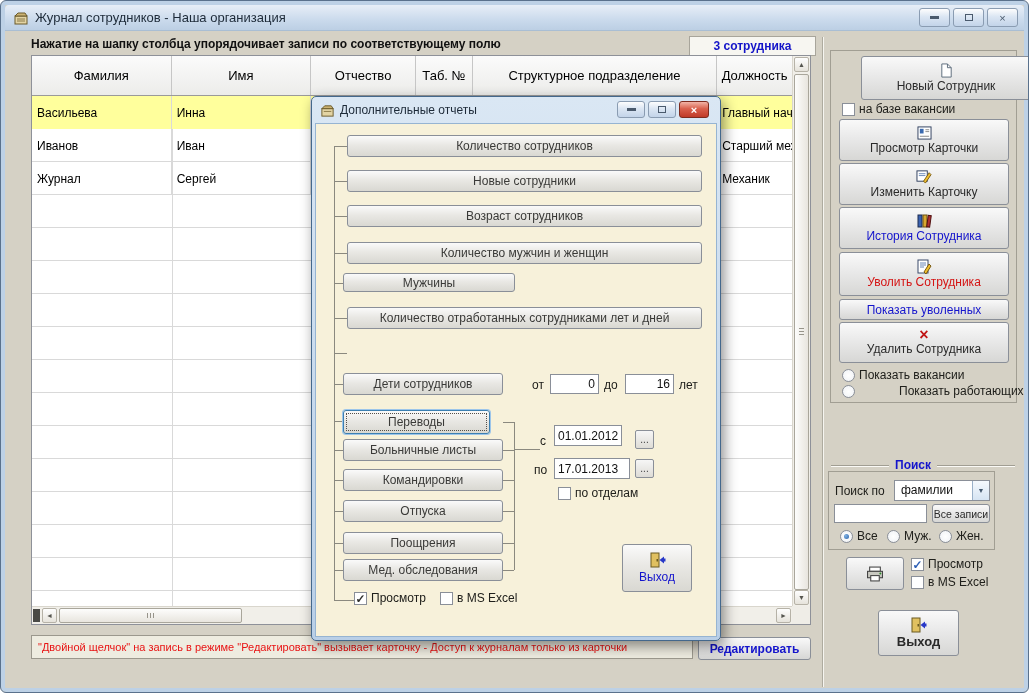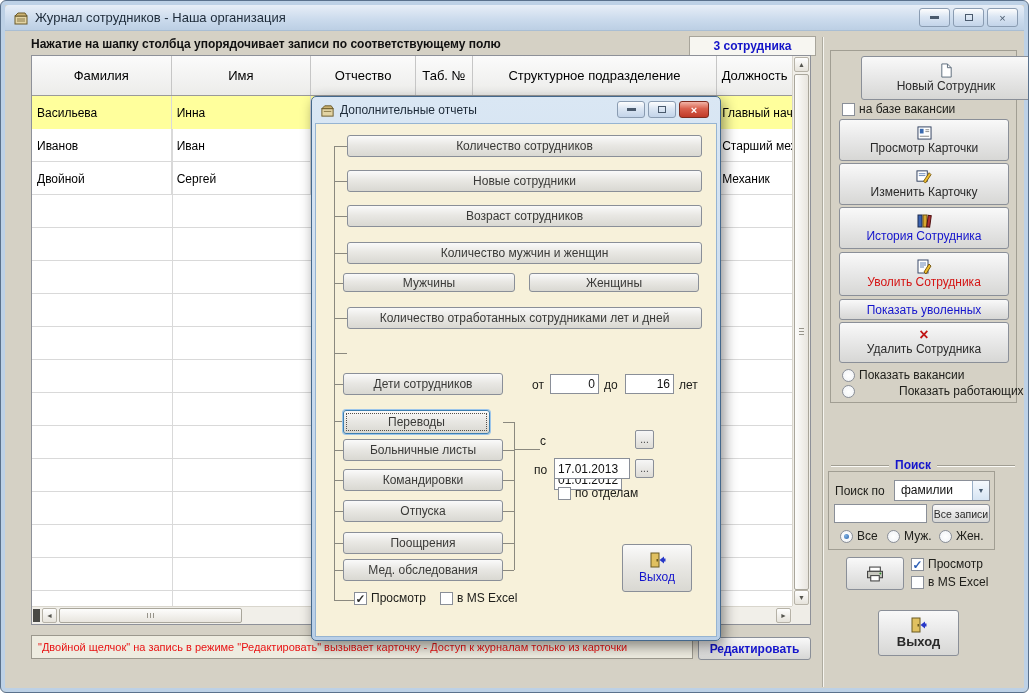--- a/index.html
+++ b/index.html
@@ -165,7 +165,7 @@
         <div class="td" style="width:75px;border-right:none">Старший мех</div>
       </div>
       <div class="trow" style="top:66px">
-        <div class="td" style="width:140px">Двойной</div>
+        <div class="td" style="width:140px">Журнал</div>
         <div class="td" style="width:140px">Сергей</div>
         <div class="td" style="width:105px">Ал</div>
         <div class="td" style="width:57px"></div>

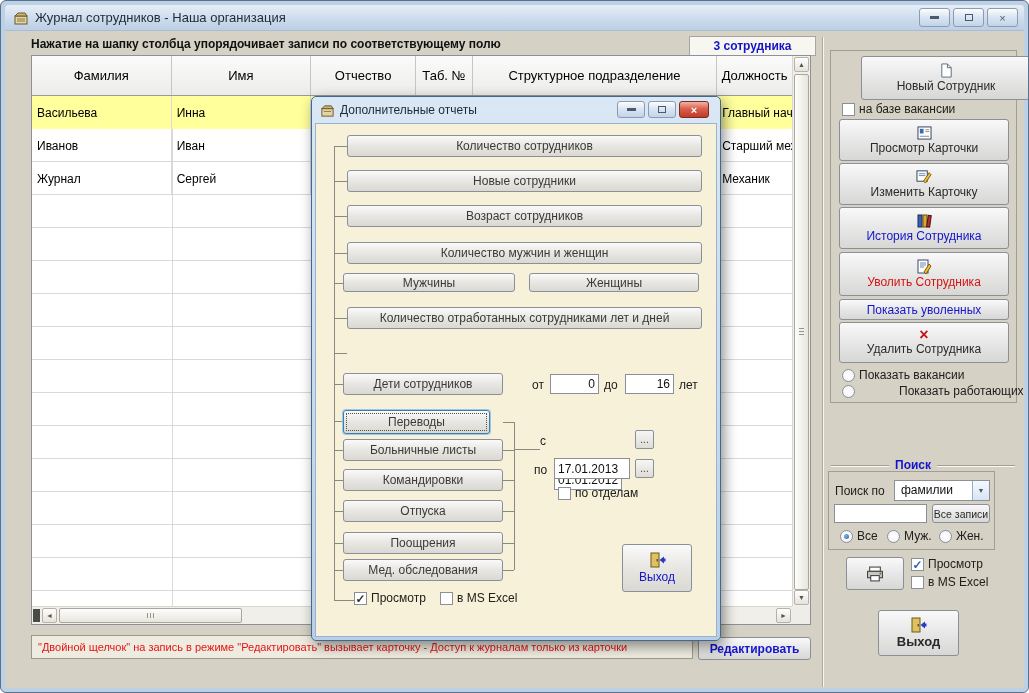--- a/index.html
+++ b/index.html
@@ -379,7 +379,6 @@
     <div class="dbtn" style="left:35px;top:108px;width:355px;height:22px">Возраст сотрудников</div>
     <div class="dbtn" style="left:35px;top:145px;width:355px;height:22px">Количество мужчин и женщин</div>
     <div class="dbtn" style="left:31px;top:176px;width:172px;height:19px">Мужчины</div>
-    <div class="dbtn" style="left:217px;top:176px;width:170px;height:19px">Женщины</div>
     <div class="dbtn" style="left:35px;top:210px;width:355px;height:22px">Количество отработанных сотрудниками лет и дней</div>
 
     <div class="dbtn" style="left:31px;top:276px;width:160px;height:22px">Дети сотрудников</div>

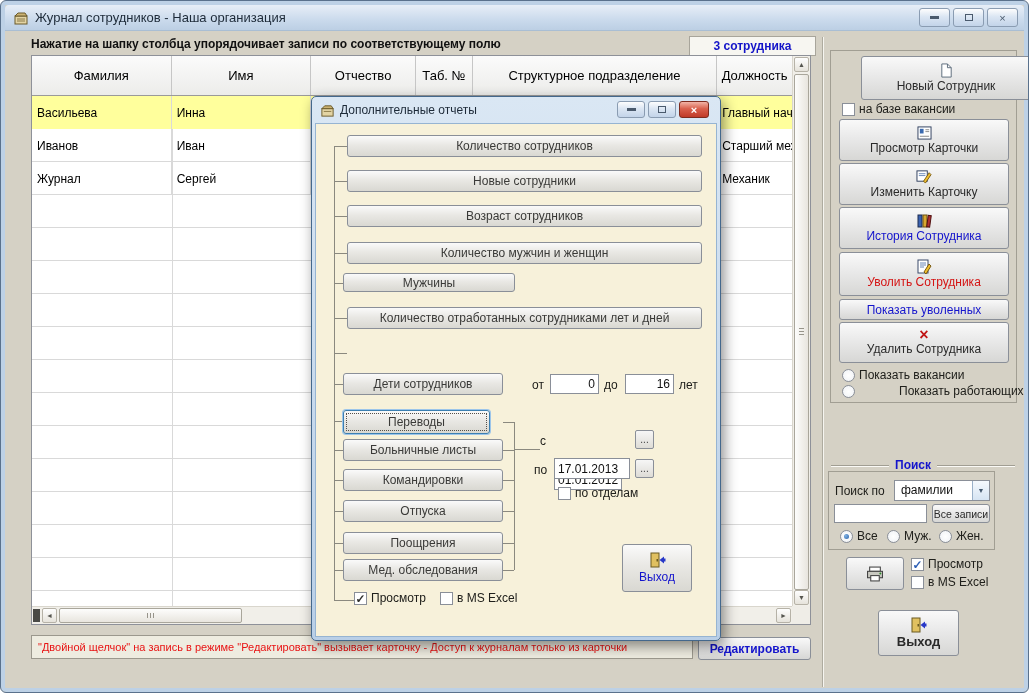--- a/index.html
+++ b/index.html
@@ -396,7 +396,7 @@
     <div class="dbtn" style="left:31px;top:462px;width:160px;height:22px">Мед. обследования</div>
 
     <span class="dlbl" style="left:228px;top:337px">с</span>
-    <input class="tin" style="left: 242px; top: 328px; width: 68px; height: 21px; margin-top: 44px;" value="01.01.2012">
+    <input class="tin" style="left: 242px; top: 328px; width: 68px; height: 21px;" value="01.01.2012">
     <div class="mini-btn" style="left:323px;top:333px;width:19px;height:19px">...</div>
     <span class="dlbl" style="left:222px;top:366px">по</span>
     <input class="tin" style="left: 242px; top: 361px; width: 76px; height: 21px;" value="17.01.2013">

